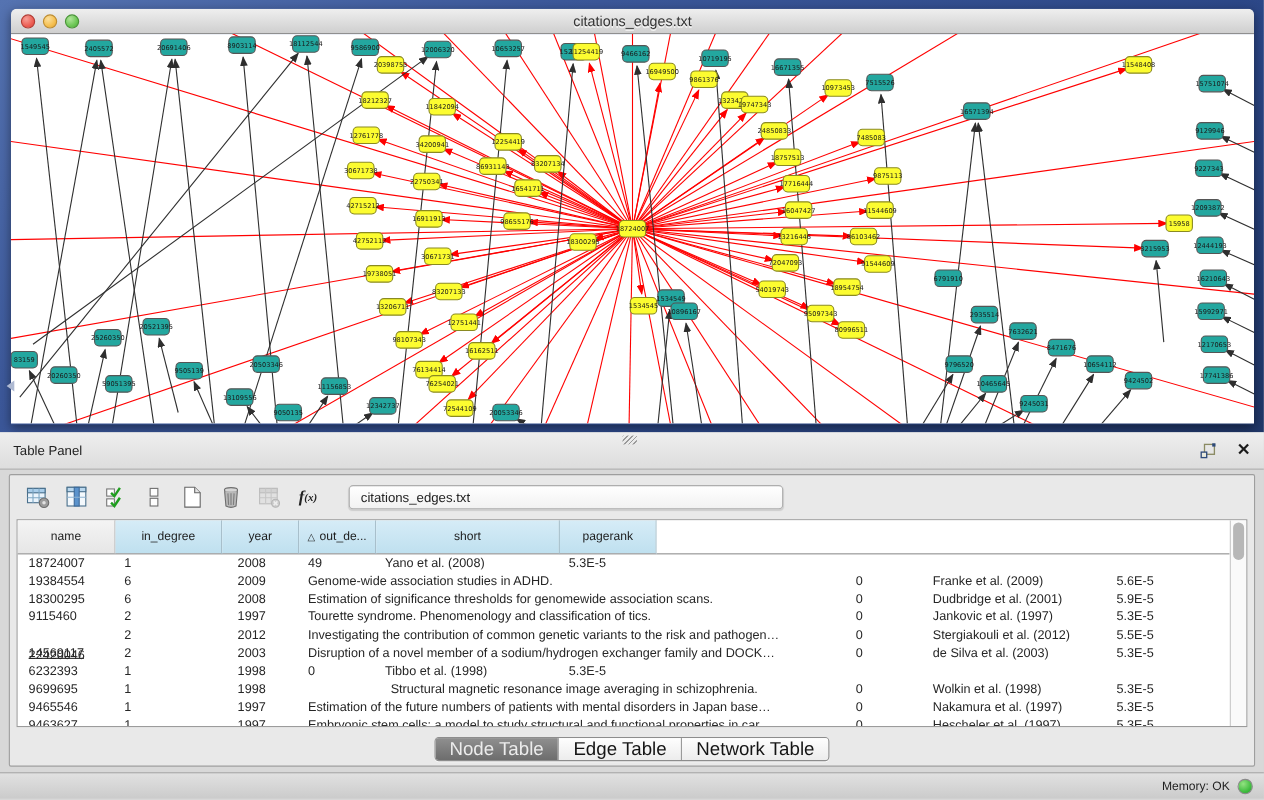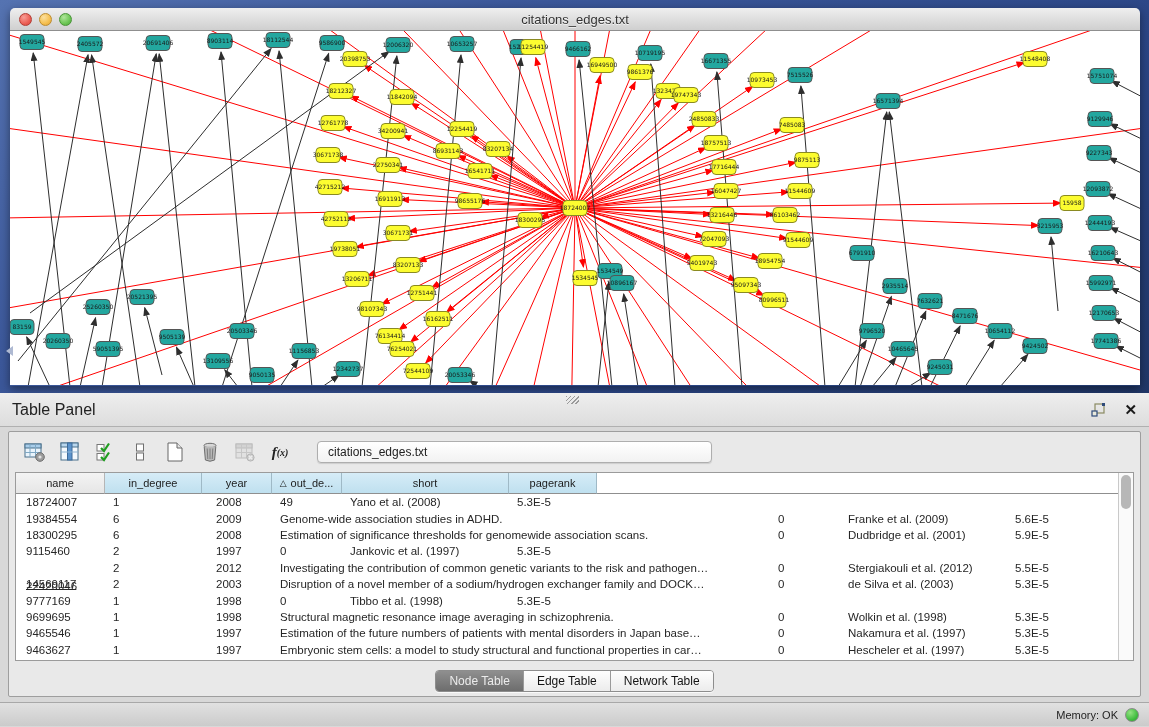--- a/index.html
+++ b/index.html
@@ -29,7 +29,7 @@
   .panel-header { height:34px; background:linear-gradient(#eeeeee,#dddddd);
     border-bottom:1px solid #b0b0b0; display:flex; align-items:center;
     padding:0 12px; position:relative; }
-  .panel-title { font-size:16px; color:#222; }
+  .panel-title { font-size:12px; color:#222; }
   .splitter-grip { position:absolute; left:566px; top:3px; width:13px; height:8px;
     background:repeating-linear-gradient(135deg,#9a9a9a 0 1px,transparent 1px 3px); }
   .panel-hdr-icons { margin-left:auto; display:flex; align-items:center; gap:14px; }

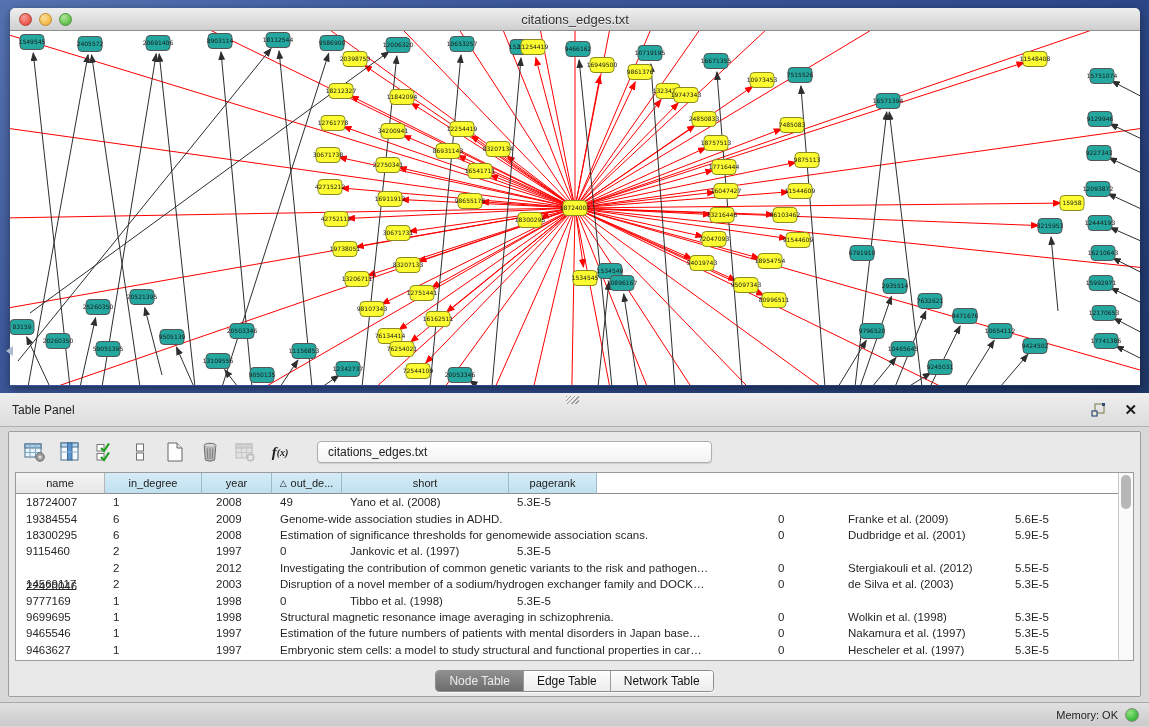--- a/index.html
+++ b/index.html
@@ -56,7 +56,7 @@
   .table-wrap { margin:0 6px; border:1px solid #9b9b9b; background:#fff;
     height:189px; display:flex; flex:none; overflow:hidden; }
   .table-main { flex:1; overflow:hidden; display:flex; flex-direction:column; }
-  .hdr-row { display:flex; height:21px; flex:none;text-align:center; }
+  .hdr-row { display:flex; height:31px; flex:none;text-align:center; }
   .hdr-cell { border-right:1px solid #9fb9c6; border-bottom:1px solid #8f8f8f;
     background:linear-gradient(#d6ecf7,#bfe0ef); font-size:11px; color:#1c1c1c;
     display:flex; align-items:center; justify-content:center; flex:none; overflow:hidden; }

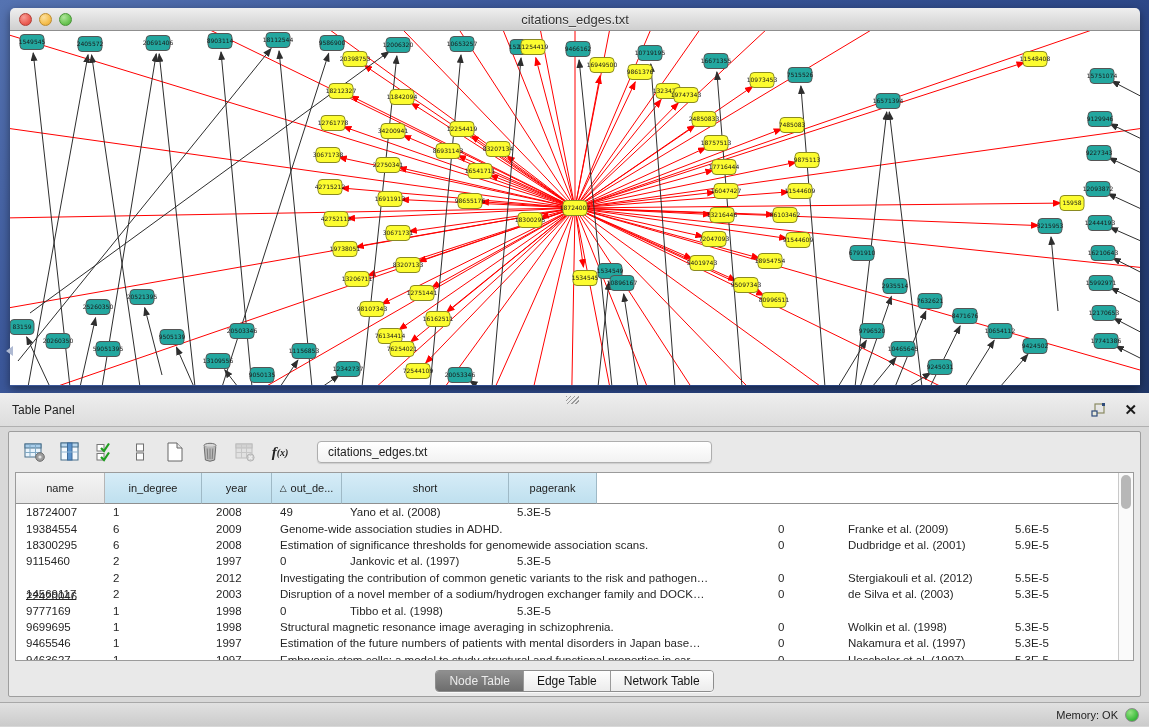--- a/index.html
+++ b/index.html
@@ -780,6 +780,7 @@
               <div class="tcell" style="width: 89px; padding-left: 10px;">9115460</div>
               <div class="tcell" style="width: 97px;">2</div>
               <div class="tcell" style="width: 70px; padding-left: 14px;">1997</div>
+              <div class="tcell" style="width: 498px;">Tourette syndrome. Phenomenology and classification of tics.</div>
               <div class="tcell" style="width: 70px;">0</div>
               <div class="tcell" style="width: 167px;">Jankovic et al. (1997)</div>
               <div class="tcell" style="width: 88px;">5.3E-5</div>

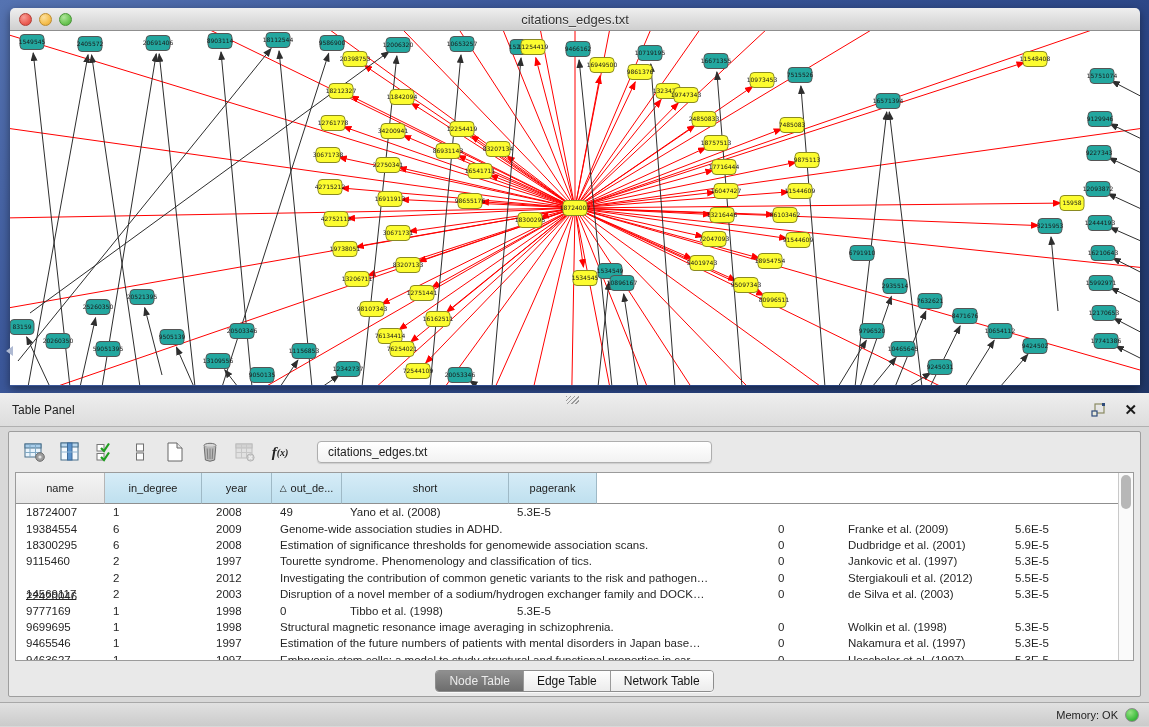--- a/index.html
+++ b/index.html
@@ -804,7 +804,7 @@
               <div class="tcell" style="width: 88px;">5.3E-5</div>
             </div>
             <div class="trow">
-              <div class="tcell" style="width: 89px; padding-left: 10px;">9777169</div>
+              <div class="tcell" style="width: 89px; padding-left: 10px;">6232393</div>
               <div class="tcell" style="width: 97px;">1</div>
               <div class="tcell" style="width: 70px; padding-left: 14px;">1998</div>
               <div class="tcell" style="width: 70px;">0</div>

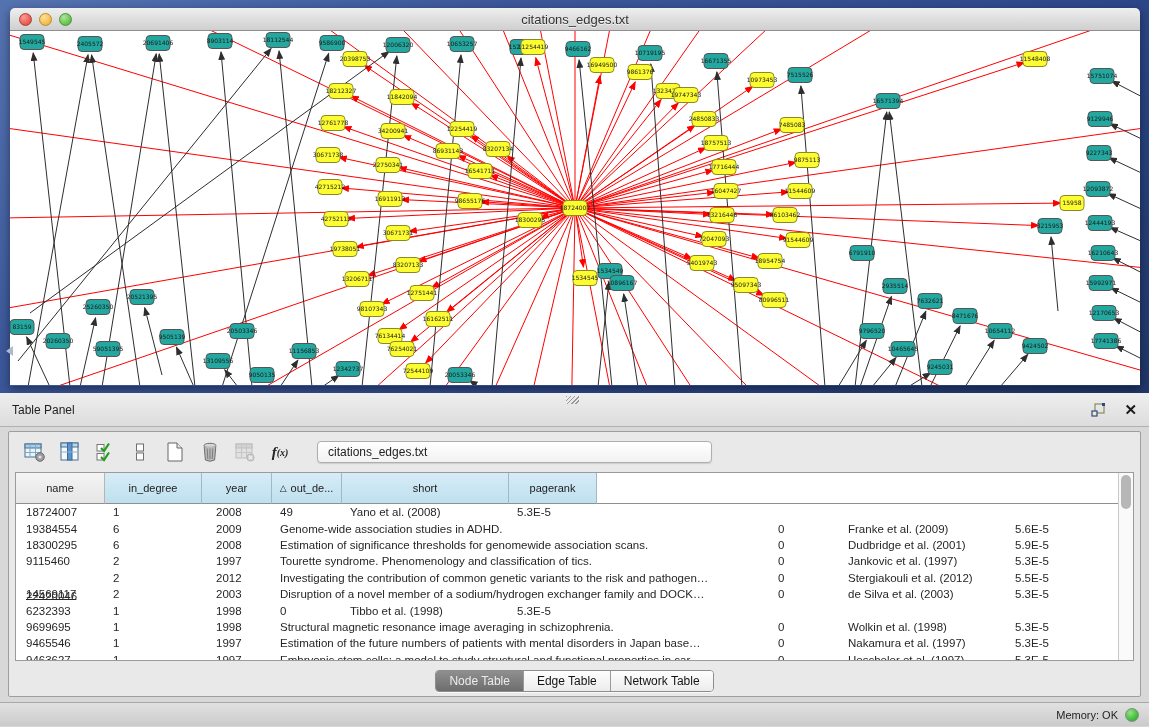--- a/index.html
+++ b/index.html
@@ -815,7 +815,7 @@
               <div class="tcell" style="width: 89px; padding-left: 10px;">9699695</div>
               <div class="tcell" style="width: 97px;">1</div>
               <div class="tcell" style="width: 70px; padding-left: 14px;">1998</div>
-              <div class="tcell" style="width: 498px;">Structural magnetic resonance image averaging in schizophrenia.</div>
+              <div class="tcell" style="width: 498px; text-align: center;">Structural magnetic resonance image averaging in schizophrenia.</div>
               <div class="tcell" style="width: 70px;">0</div>
               <div class="tcell" style="width: 167px;">Wolkin et al. (1998)</div>
               <div class="tcell" style="width: 88px;">5.3E-5</div>

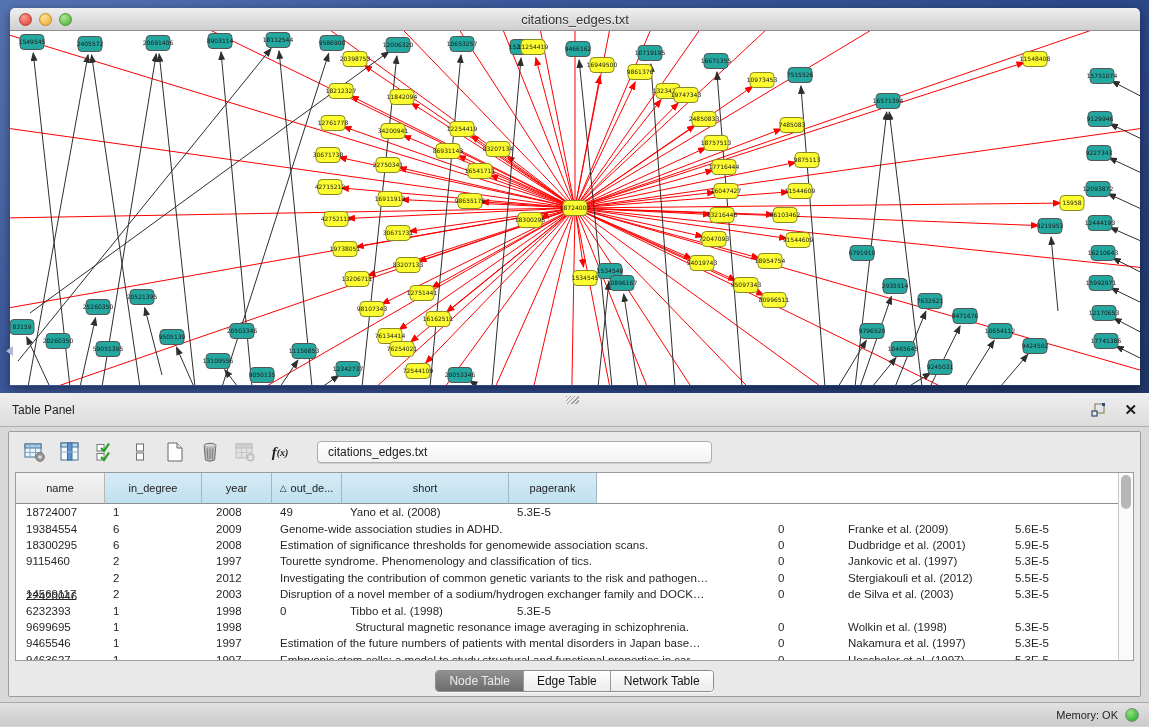--- a/index.html
+++ b/index.html
@@ -74,7 +74,7 @@
   .seg { display:inline-flex; border:1px solid #8d8d8d; border-radius:4px;
     overflow:hidden; box-shadow:0 1px 0 rgba(255,255,255,.7); }
   .seg-btn { padding:0 13px; height:20px; display:flex; align-items:center;
-    font-size:12px; color:#141414; background:linear-gradient(#fefefe,#ececec);
+    font-size:17px; color:#141414; background:linear-gradient(#fefefe,#ececec);
     border-left:1px solid #9a9a9a; }
   .seg-btn:first-child { border-left:none; }
   .seg-btn.active { background:linear-gradient(#8f8f8f,#6d6d6d); color:#ececec; }

